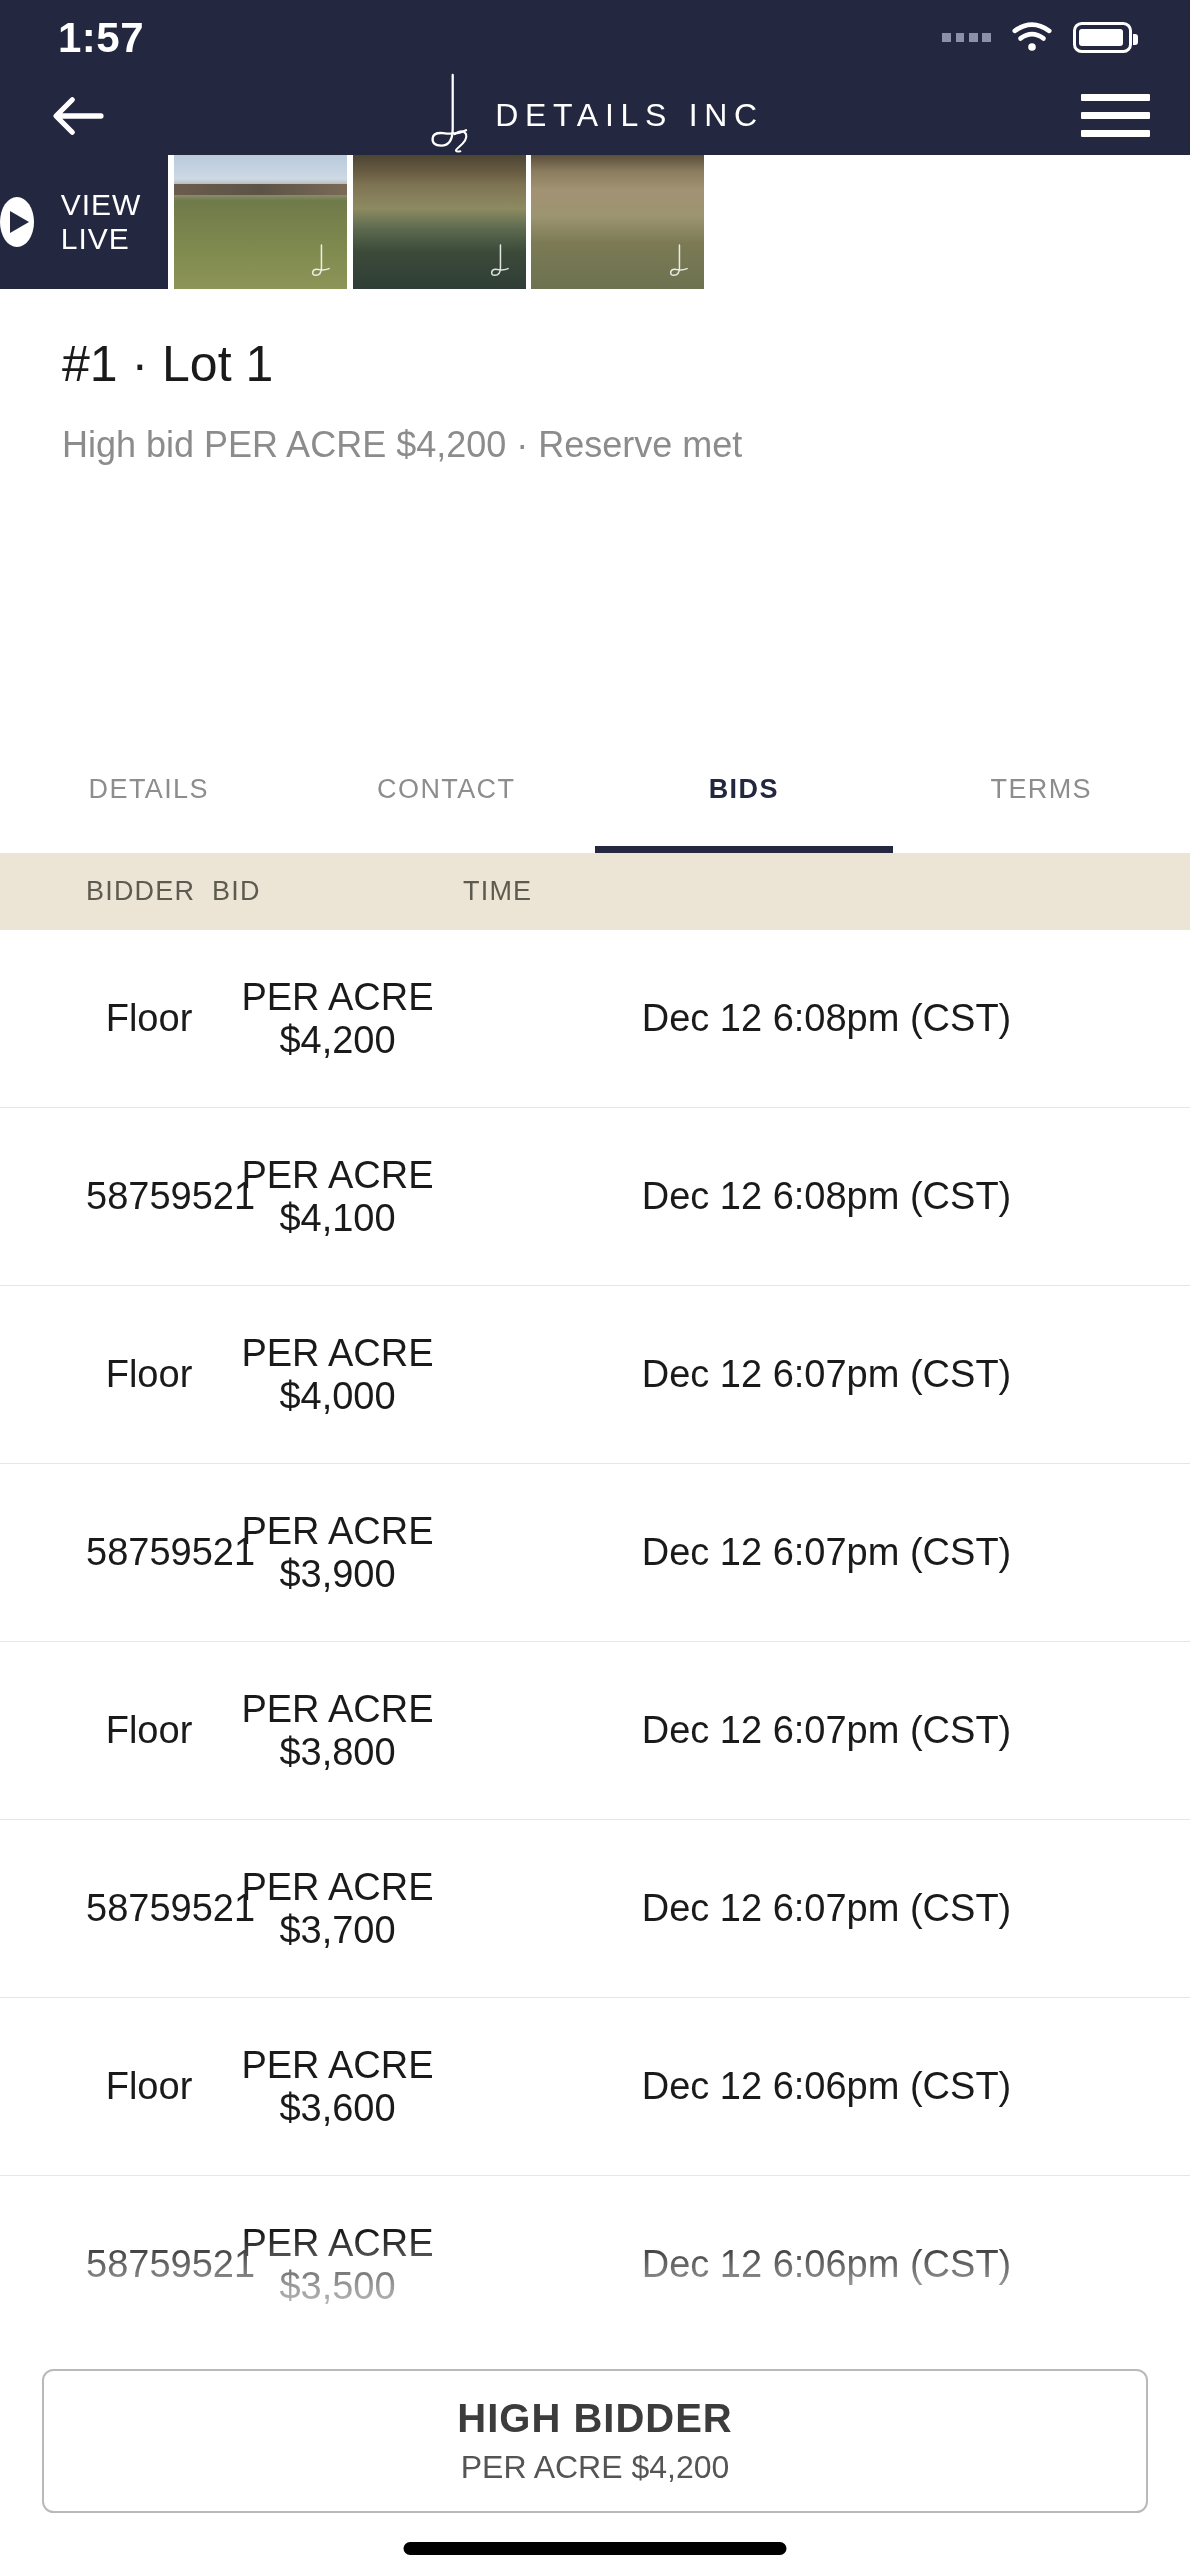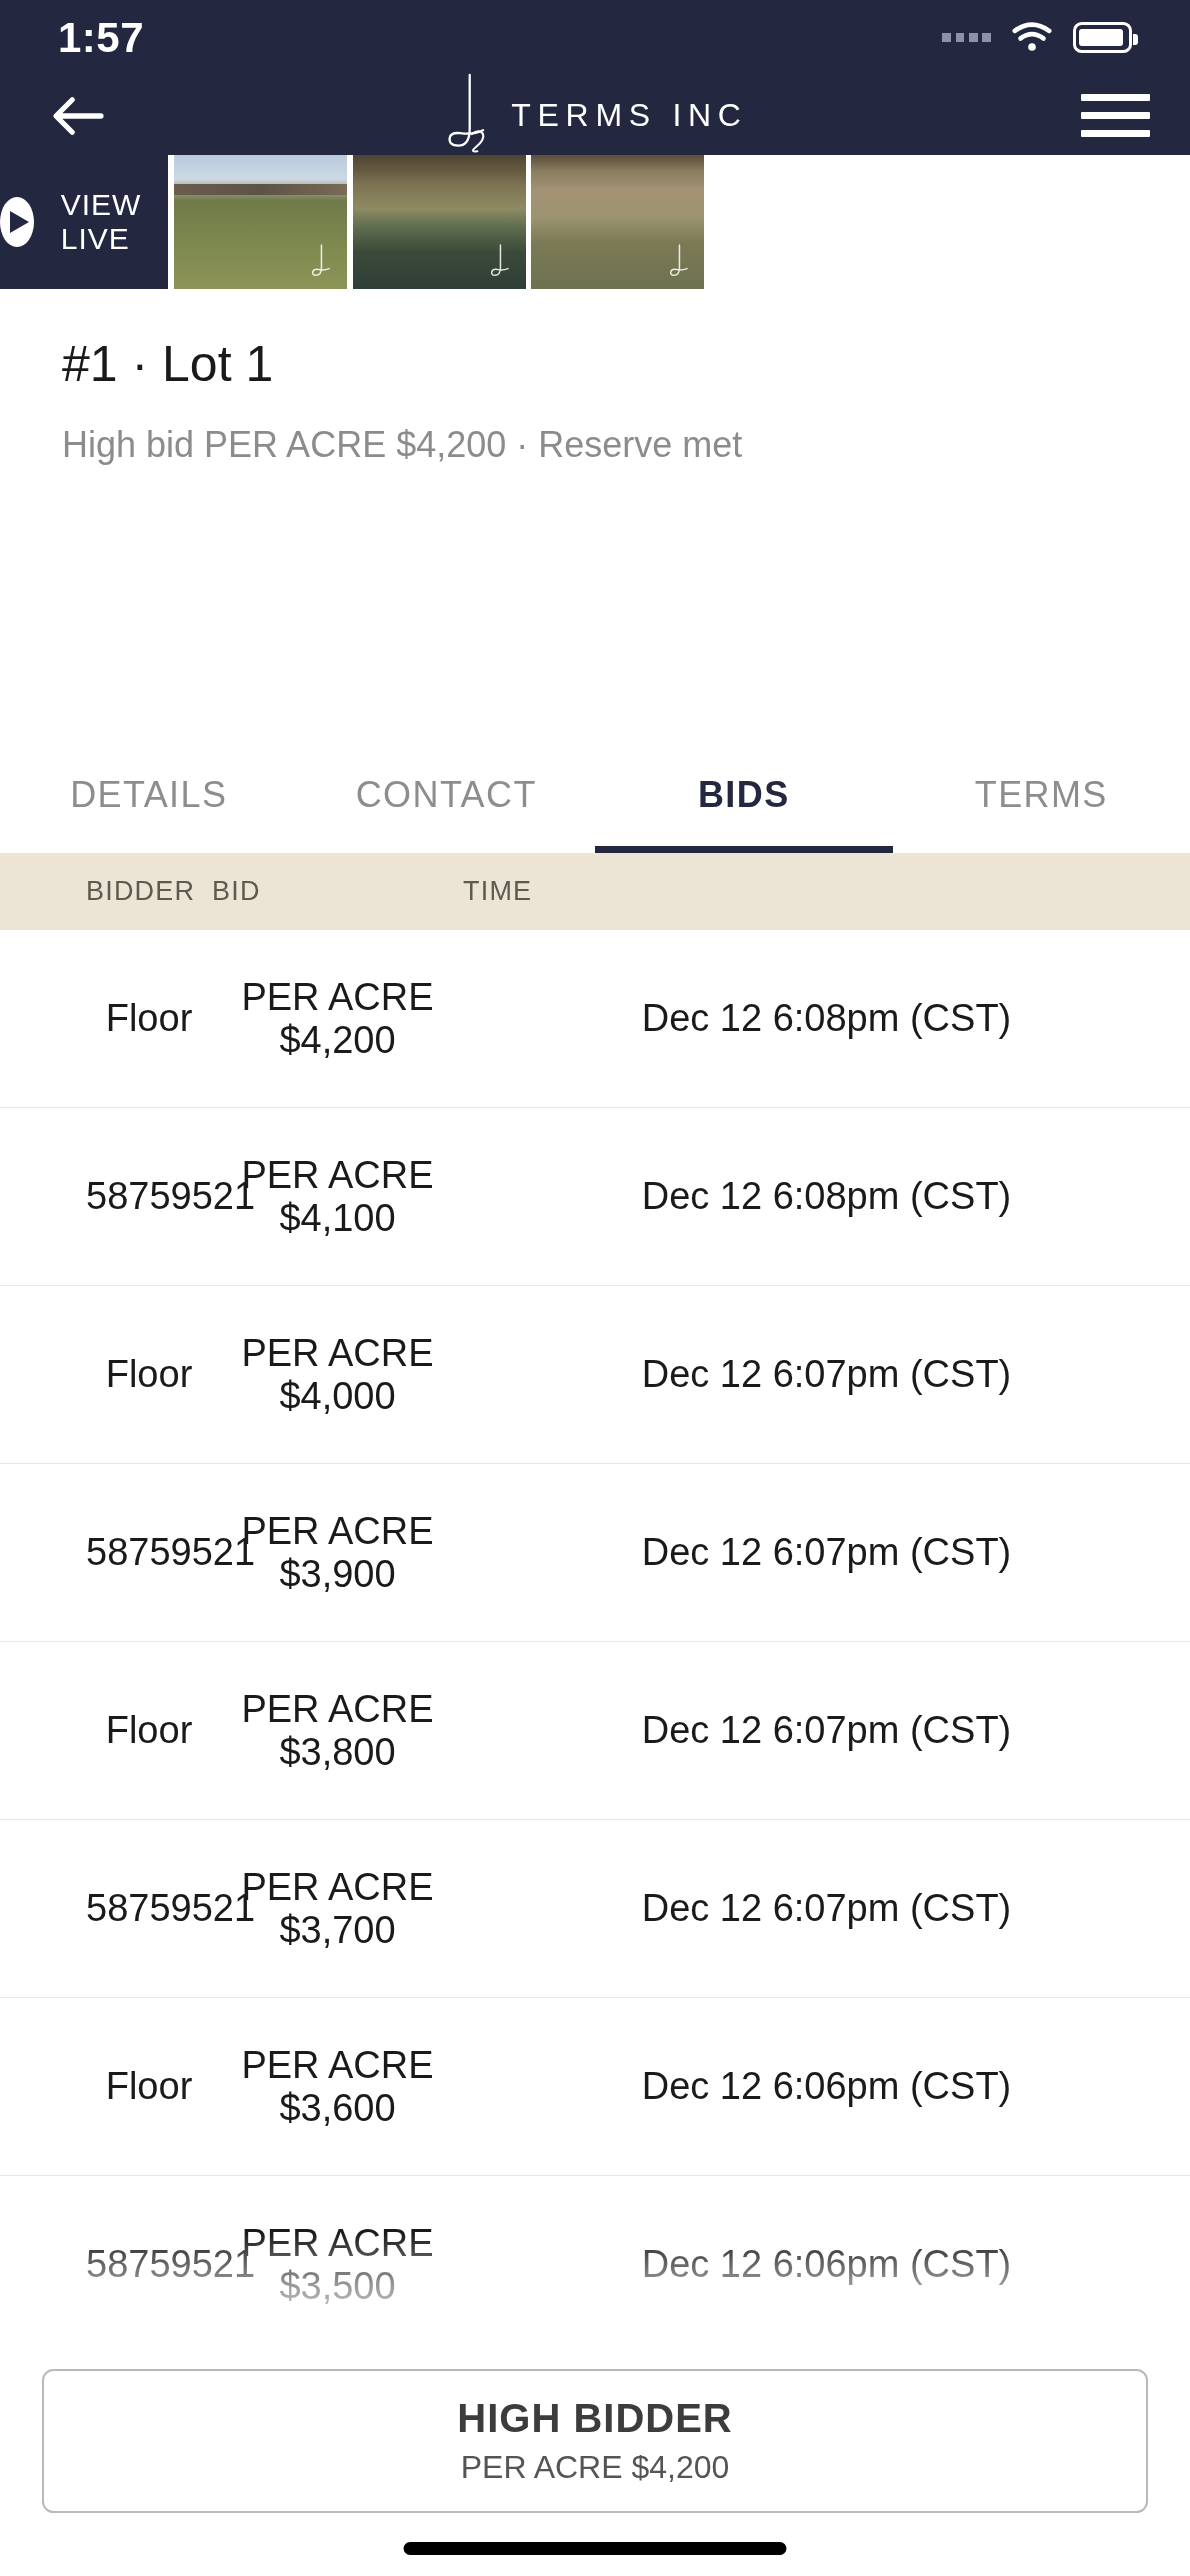--- a/index.html
+++ b/index.html
@@ -185,7 +185,7 @@
           <path d="M36 64 Q44 58 48 64 Q50 70 40 78 Q34 83 42 82" stroke="#fff" stroke-width="2.2" fill="none" stroke-linecap="round"></path>
         </svg>
       </span>
-      <span class="brand-text">TERMS INC</span>
+      <span class="brand-text">DETAILS INC</span>
     </div>
     <div class="menu-btn">
       <span></span>

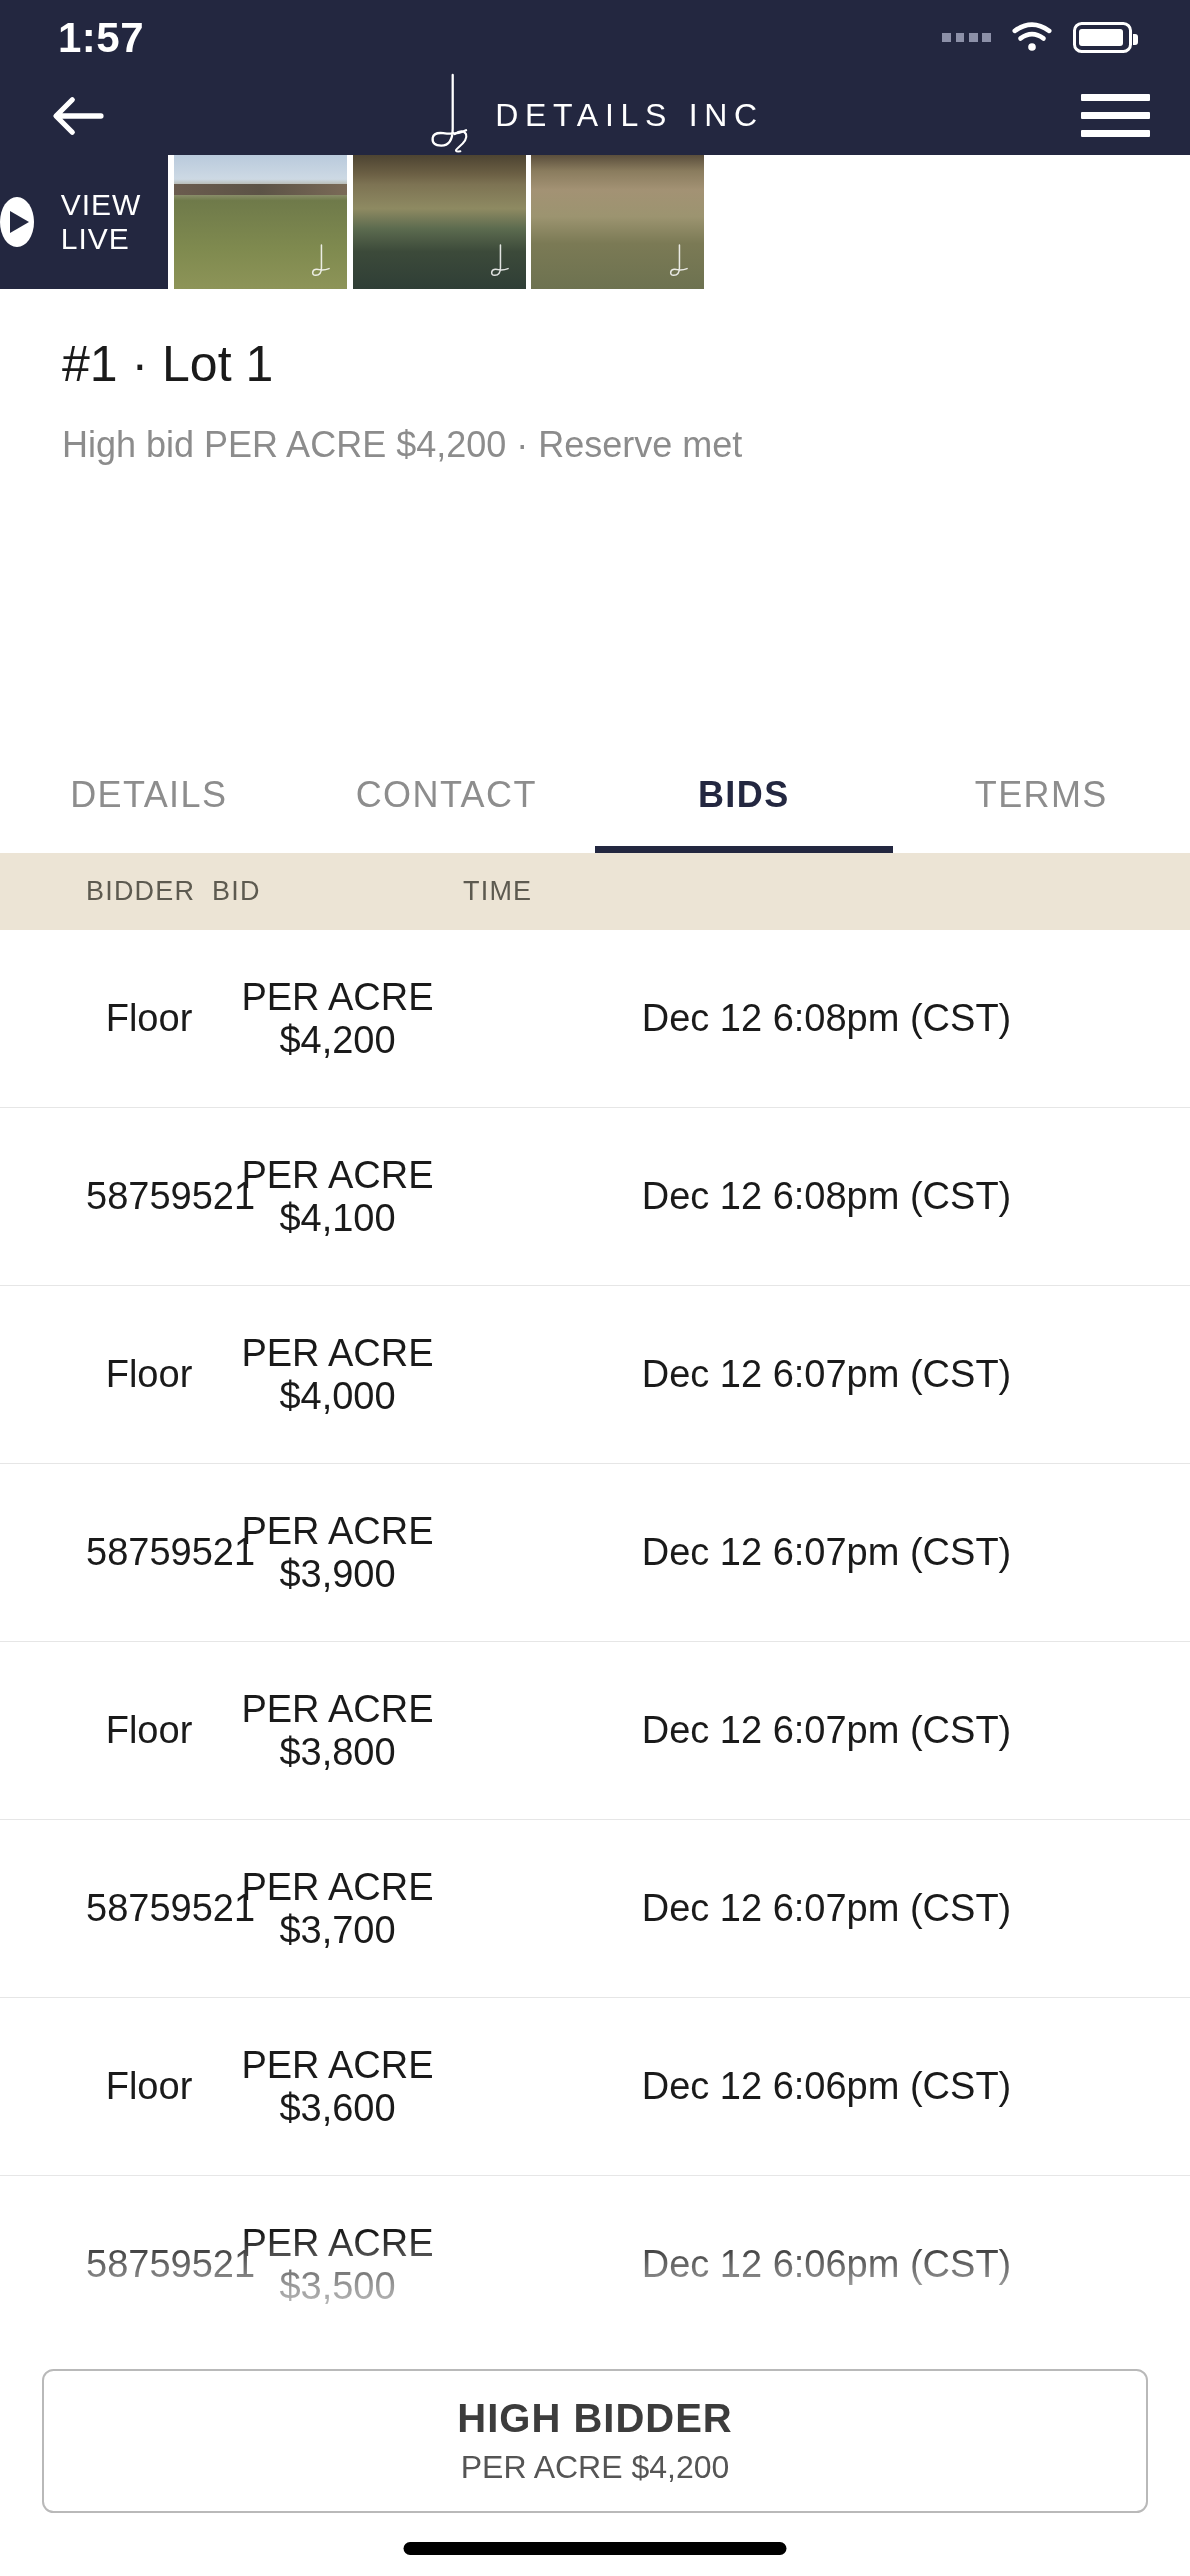--- a/index.html
+++ b/index.html
@@ -93,7 +93,7 @@
     display:flex; align-items:flex-start;
   }
   .tab {
-    flex:1 1 0; text-align:center; font-size:36px; letter-spacing:1.4px;
+    flex:1 1 0; text-align:center; font-size:27px; letter-spacing:1.4px;
     color:#8d8d8d; padding-top:36px; height:115px; cursor:pointer; position:relative;
   }
   .tab.active { color:#232740; font-weight:700; }

